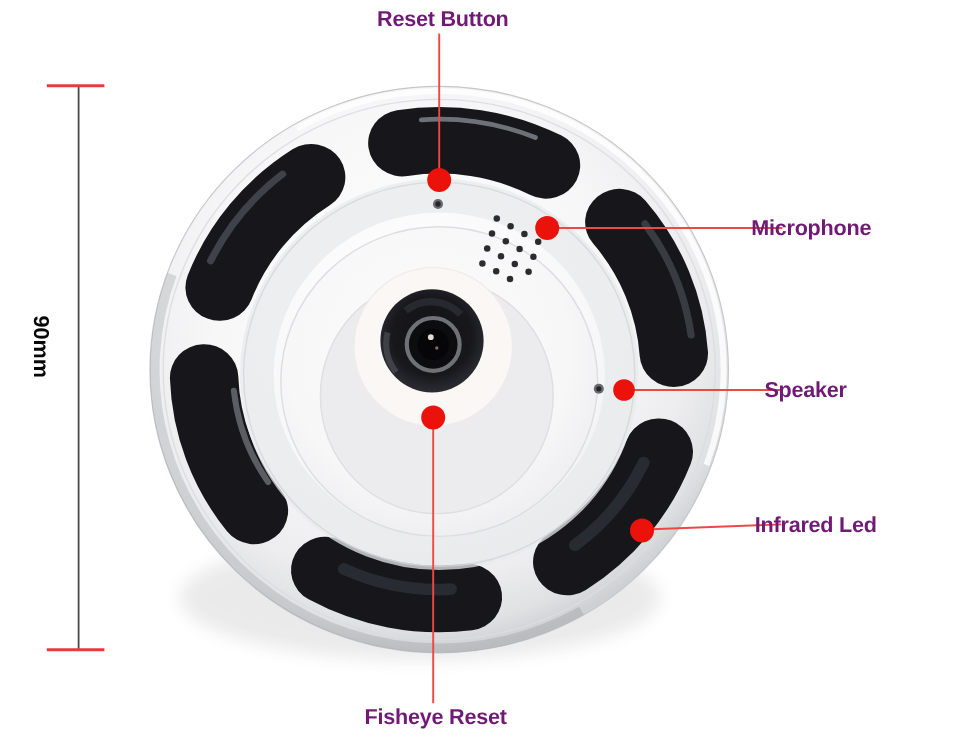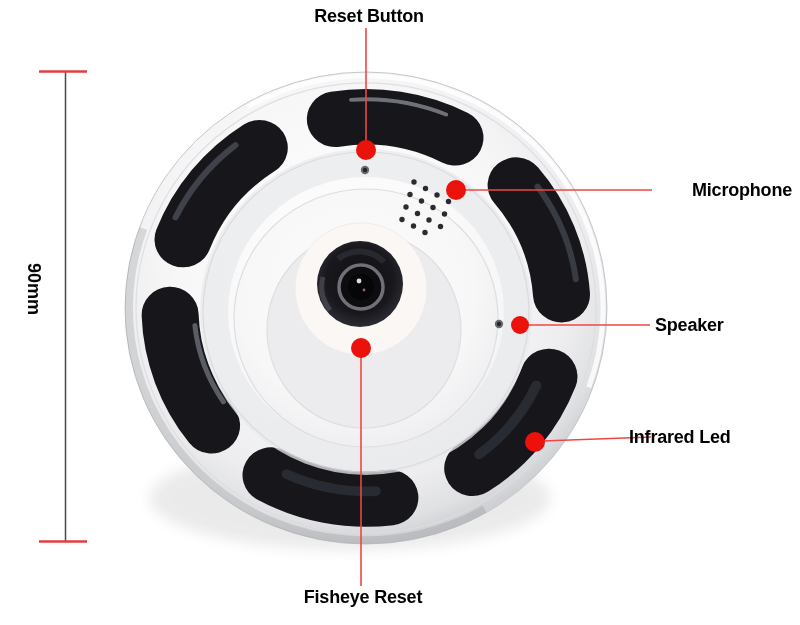--- a/index.html
+++ b/index.html
@@ -14,7 +14,7 @@
     font-weight:700;
     font-size:18px;
     line-height:18px;
-    color:#000000;
+    color:#701a75;
     letter-spacing:-0.2px;
     white-space:nowrap;
   }

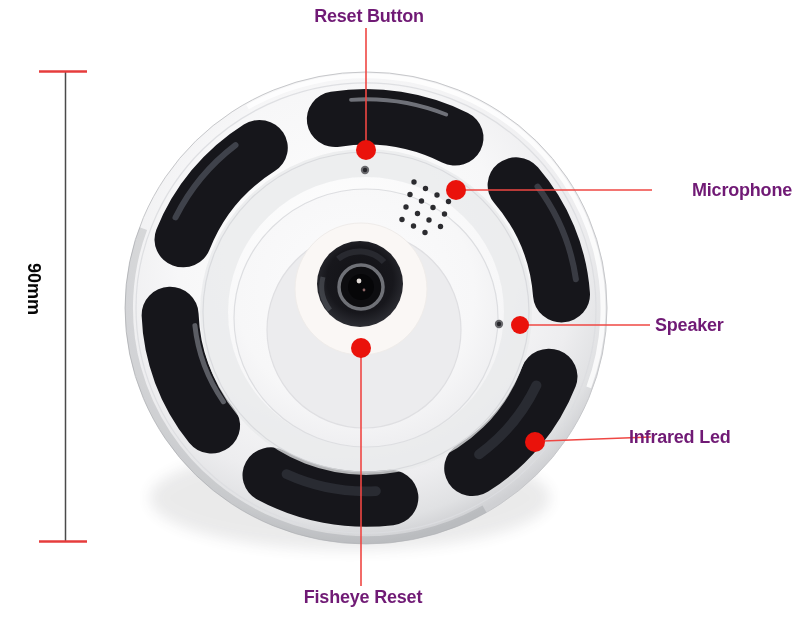--- a/index.html
+++ b/index.html
@@ -161,7 +161,7 @@
 
   <div class="callout-label center-x" style="left:369px;top:7px;">Reset Button</div>
 
-  <div class="callout-label" style="left:692px;top:181px;">Microphone</div>
+  <div class="callout-label" style="left:626px;top:181px;">Microphone</div>
 
   <div class="callout-label" style="left:655px;top:316px;">Speaker</div>
 

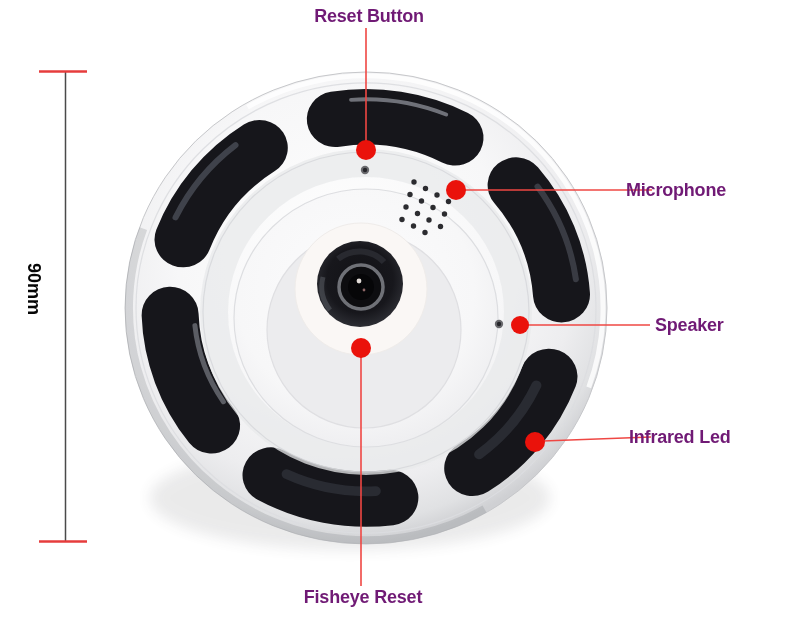--- a/index.html
+++ b/index.html
@@ -163,7 +163,7 @@
 
   <div class="callout-label" style="left:626px;top:181px;">Microphone</div>
 
-  <div class="callout-label" style="left:655px;top:316px;">Speaker</div>
+  <div class="callout-label" style="left:637px;top:316px;">Speaker</div>
 
   <div class="callout-label" style="left:629px;top:428px;">Infrared Led</div>
 

